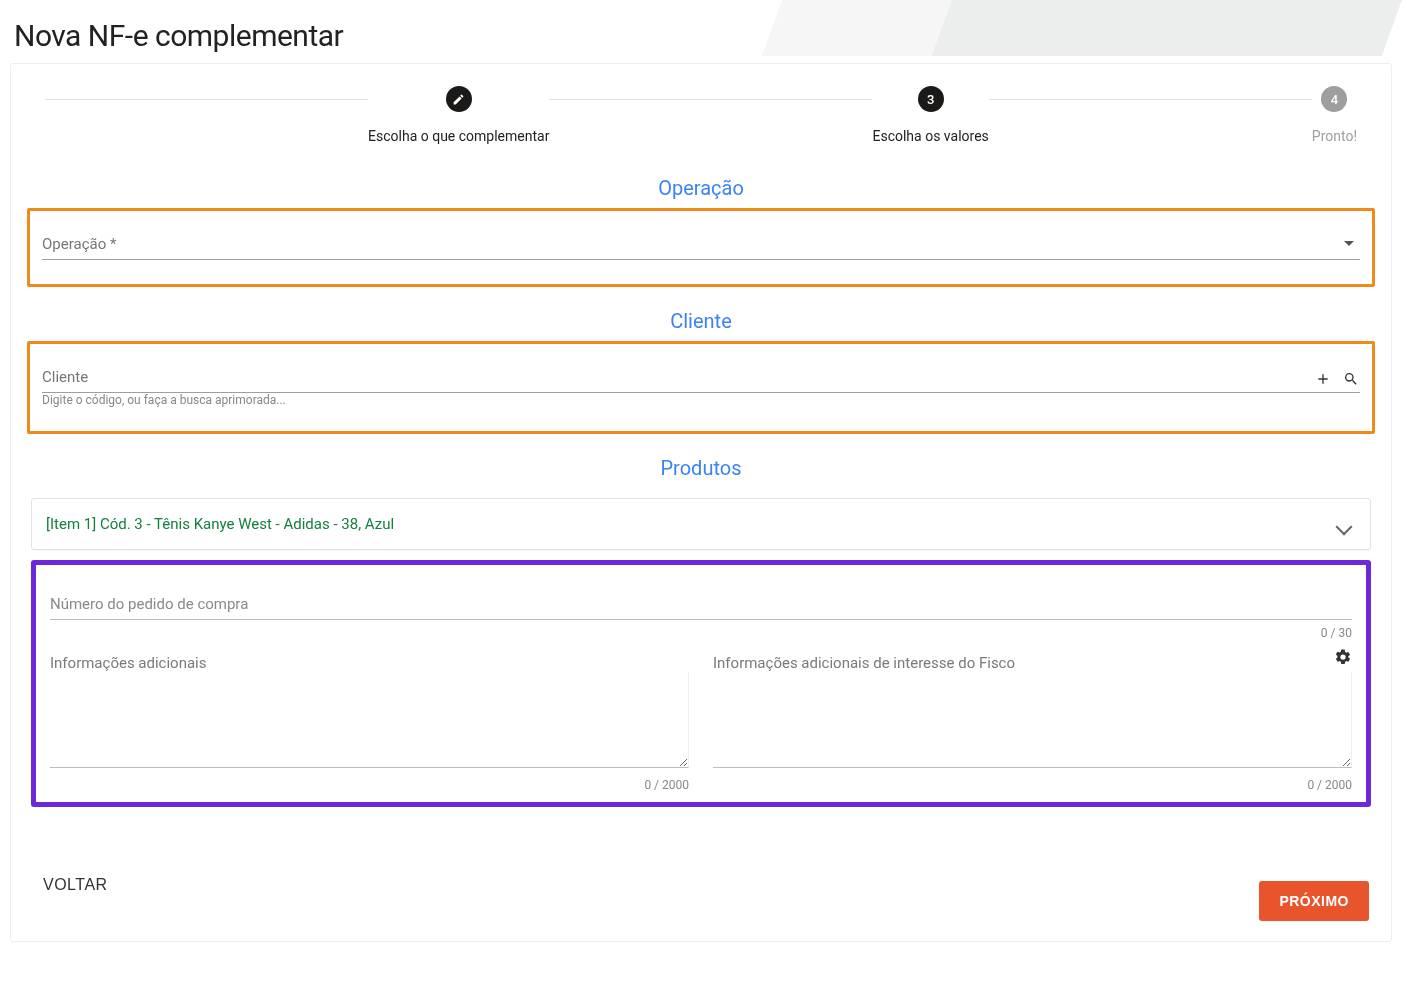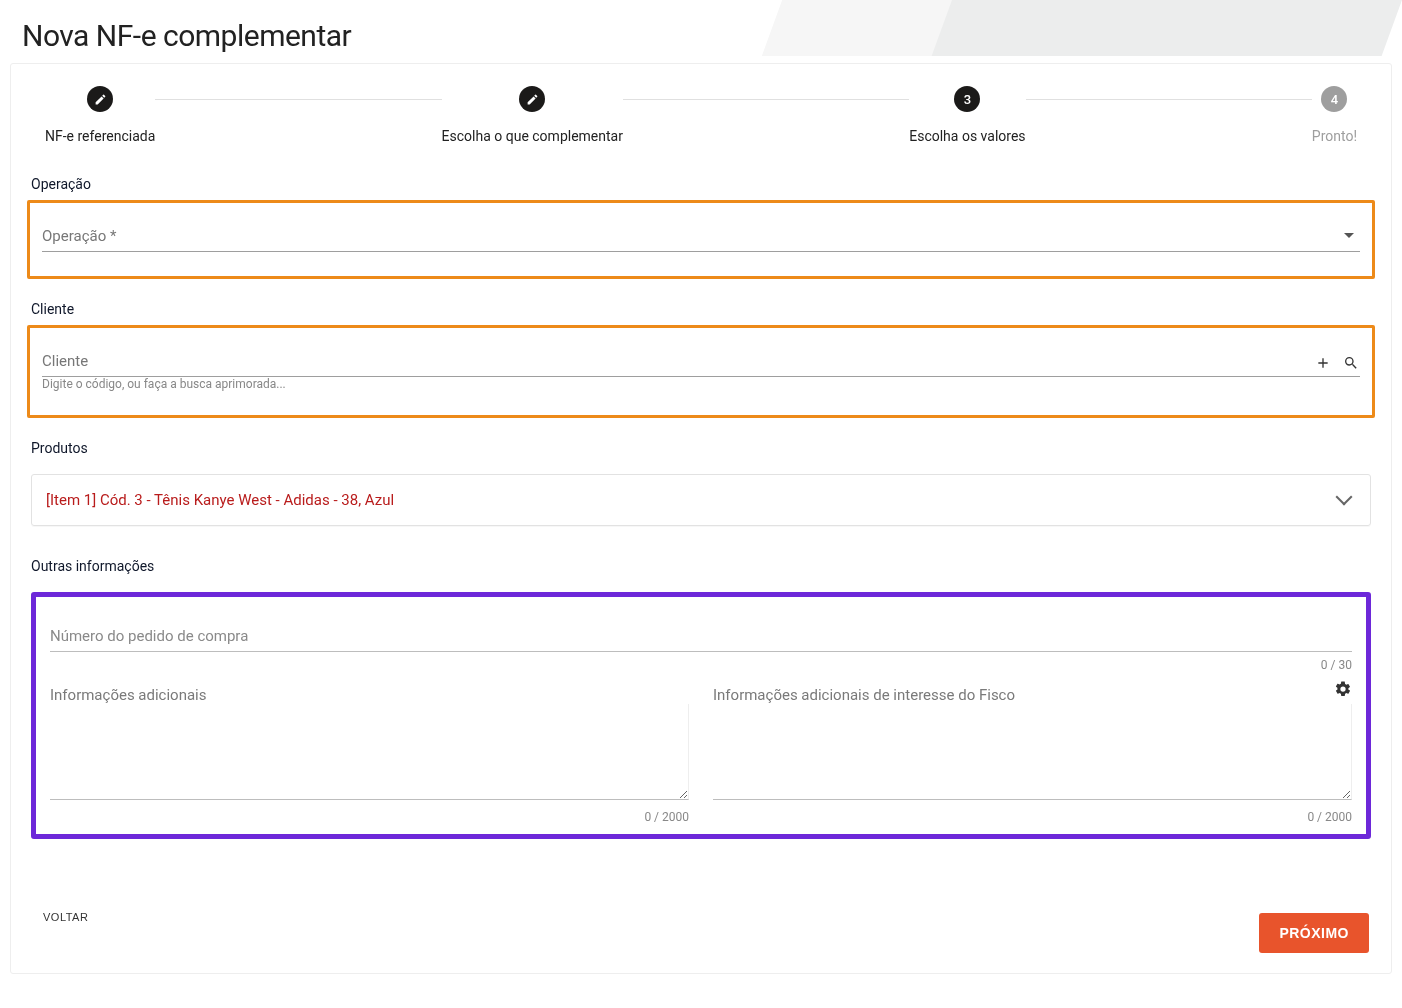--- a/index.html
+++ b/index.html
@@ -22,7 +22,7 @@
   font-size: 30px;
   font-weight: 400;
   color: #222;
-  padding: 18px 14px 10px 22px;
+  padding: 18px 14px 10px 14px;
   letter-spacing: -0.5px;
 }
 .card {

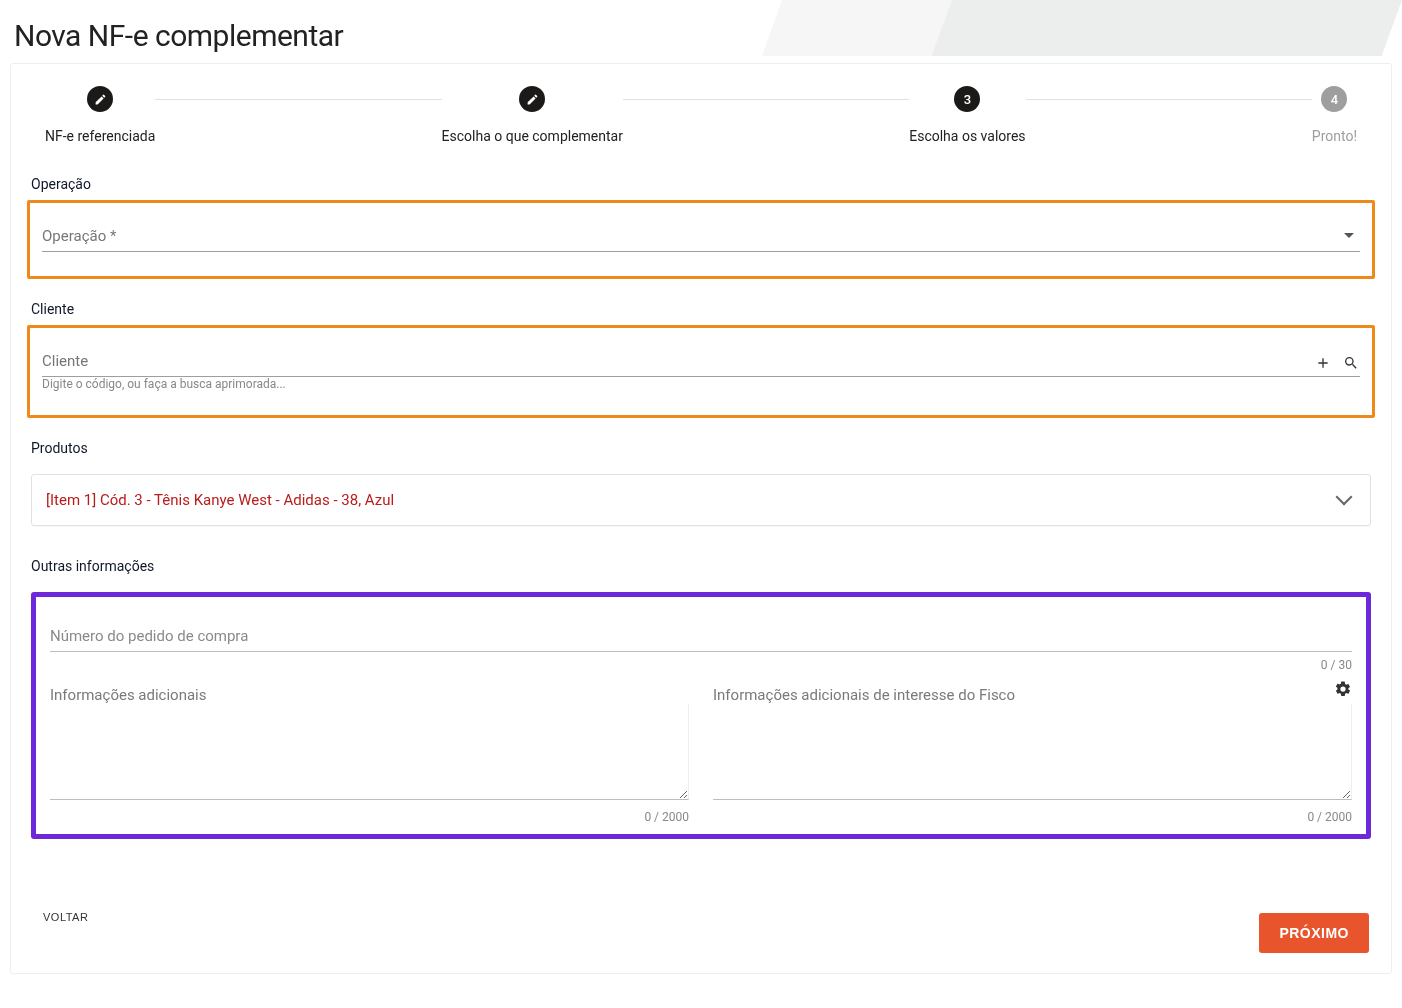--- a/index.html
+++ b/index.html
@@ -233,14 +233,6 @@
 <div class="card">
 
   <div class="stepper">
-    <div class="step">
-      <div class="step-circle">
-        <svg width="13" height="13" viewBox="0 0 24 24" fill="white">
-            <path d="M3 17.25V21h3.75l11-11-3.75-3.75-11 11zM20.71 7.04a1 1 0 0 0 0-1.41l-2.34-2.34a1 1 0 0 0-1.41 0l-1.83 1.83 3.75 3.75 1.83-1.83z"></path>
-          </svg>
-      </div>
-      <div class="step-label">NF-e referenciada</div>
-    </div>
     <div class="step-line"></div>
     <div class="step">
       <div class="step-circle">

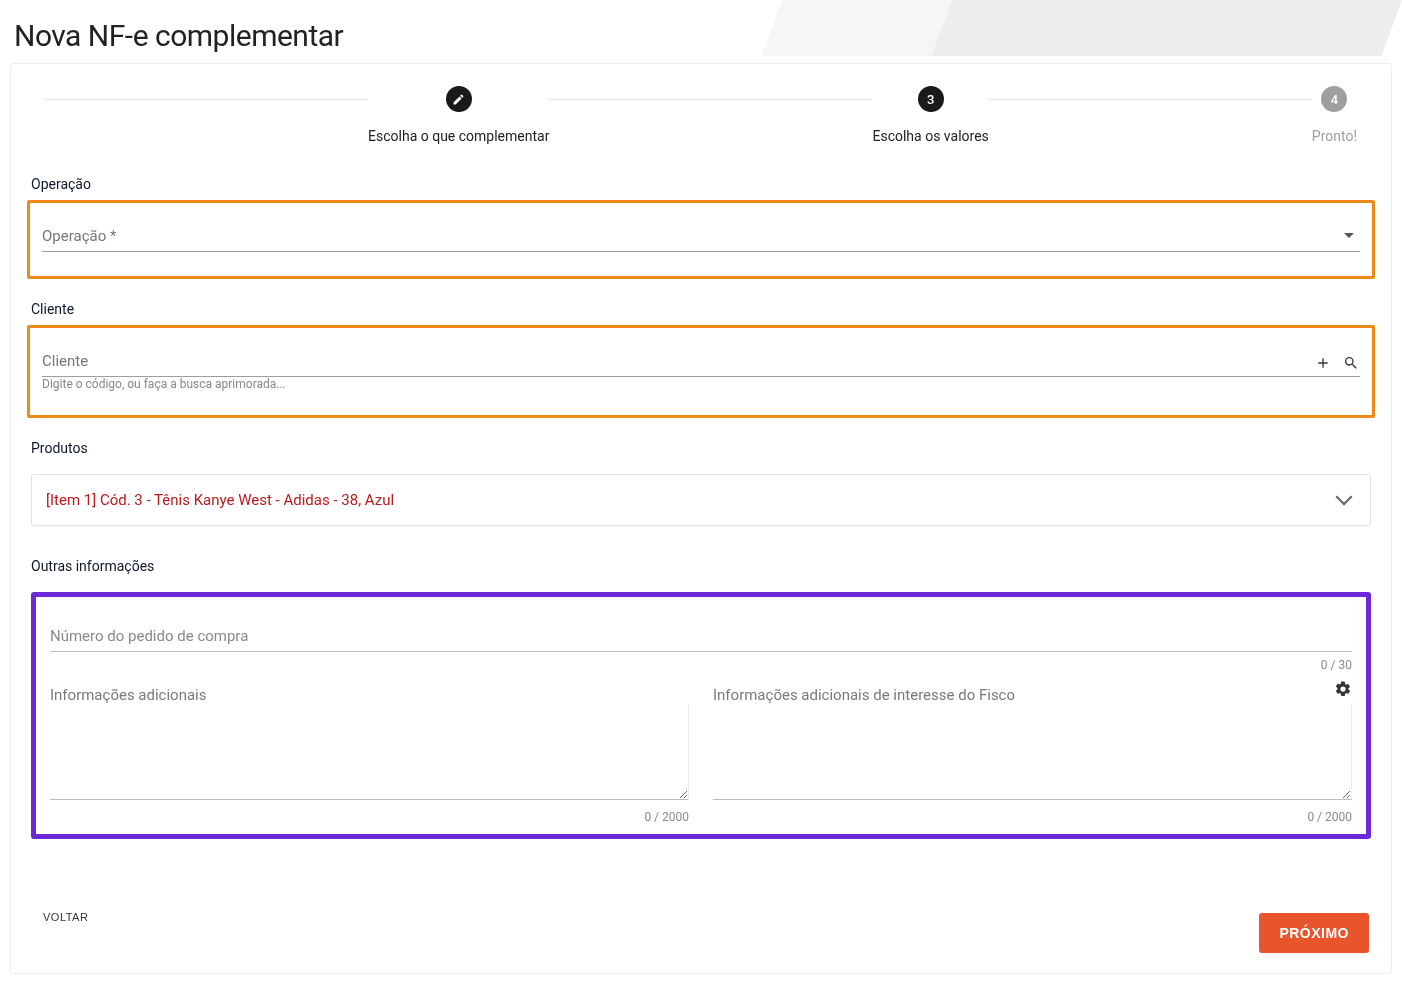--- a/index.html
+++ b/index.html
@@ -66,10 +66,11 @@
   margin-top: 13px;
 }
 .section-title {
-  font-size: 14px;
+  font-size: 20px;
   font-weight: 400;
-  color: #0f172a;
+  color: #3b82f6;
   padding: 22px 20px 8px 20px;
+  text-align: center;
 }
 .highlight-box {
   border: 3px solid #ed8a19;

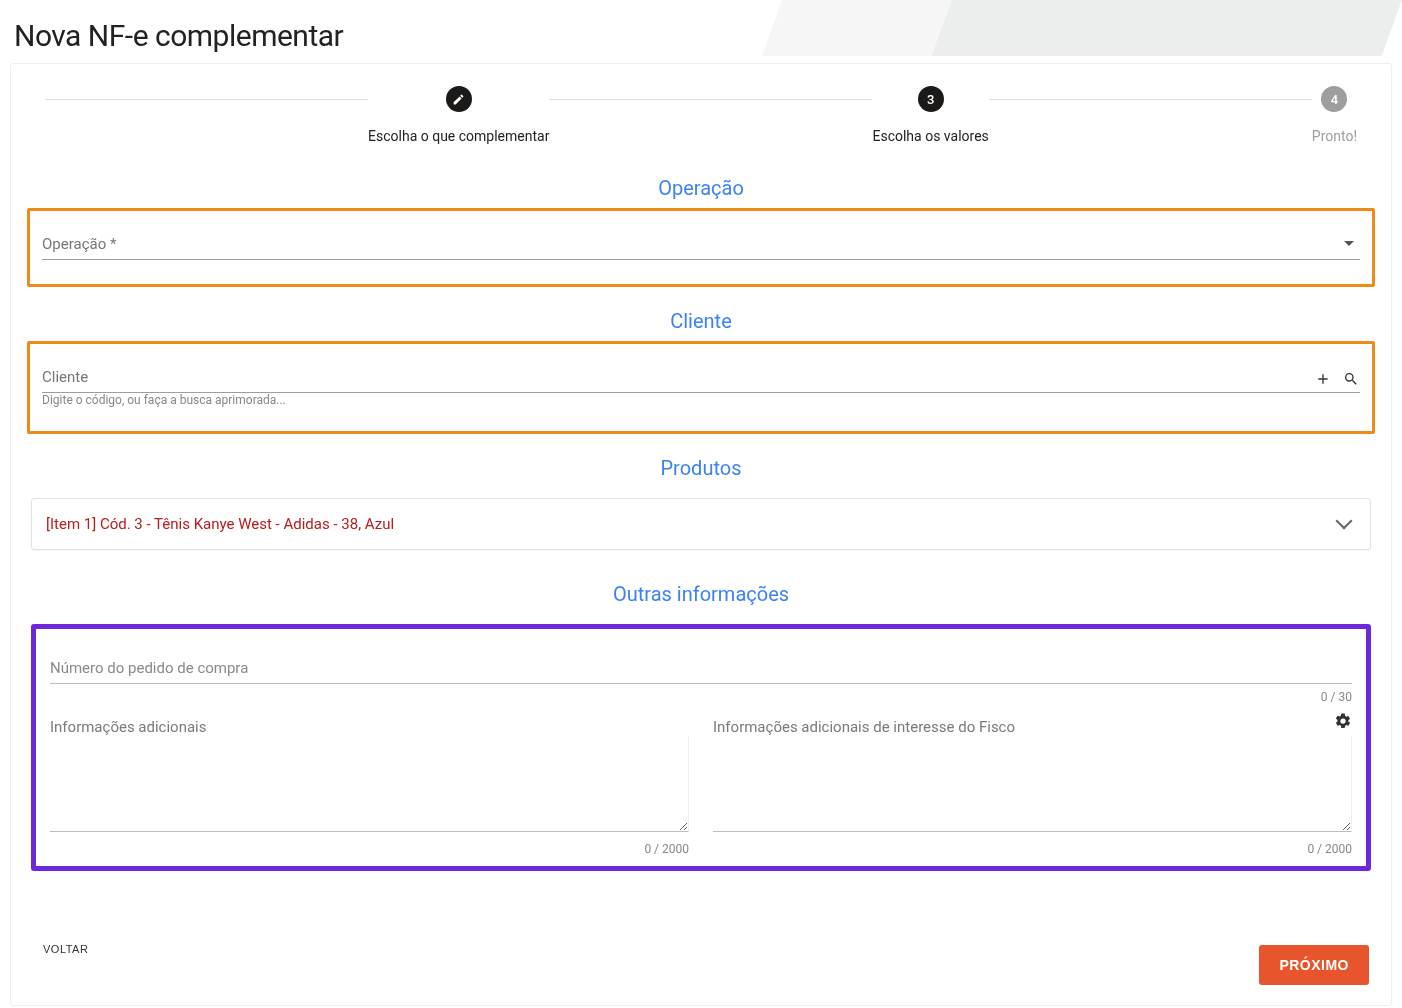--- a/index.html
+++ b/index.html
@@ -124,10 +124,10 @@
 .expansion .exp-header {
   padding: 16px 14px;
   display: flex;
-  align-items: flex-start;
+  align-items: flex-end;
   justify-content: space-between;
   font-size: 15px;
-  color: #b91c1c;
+  color: #15803d;
   cursor: pointer;
   gap: 48px;
 }

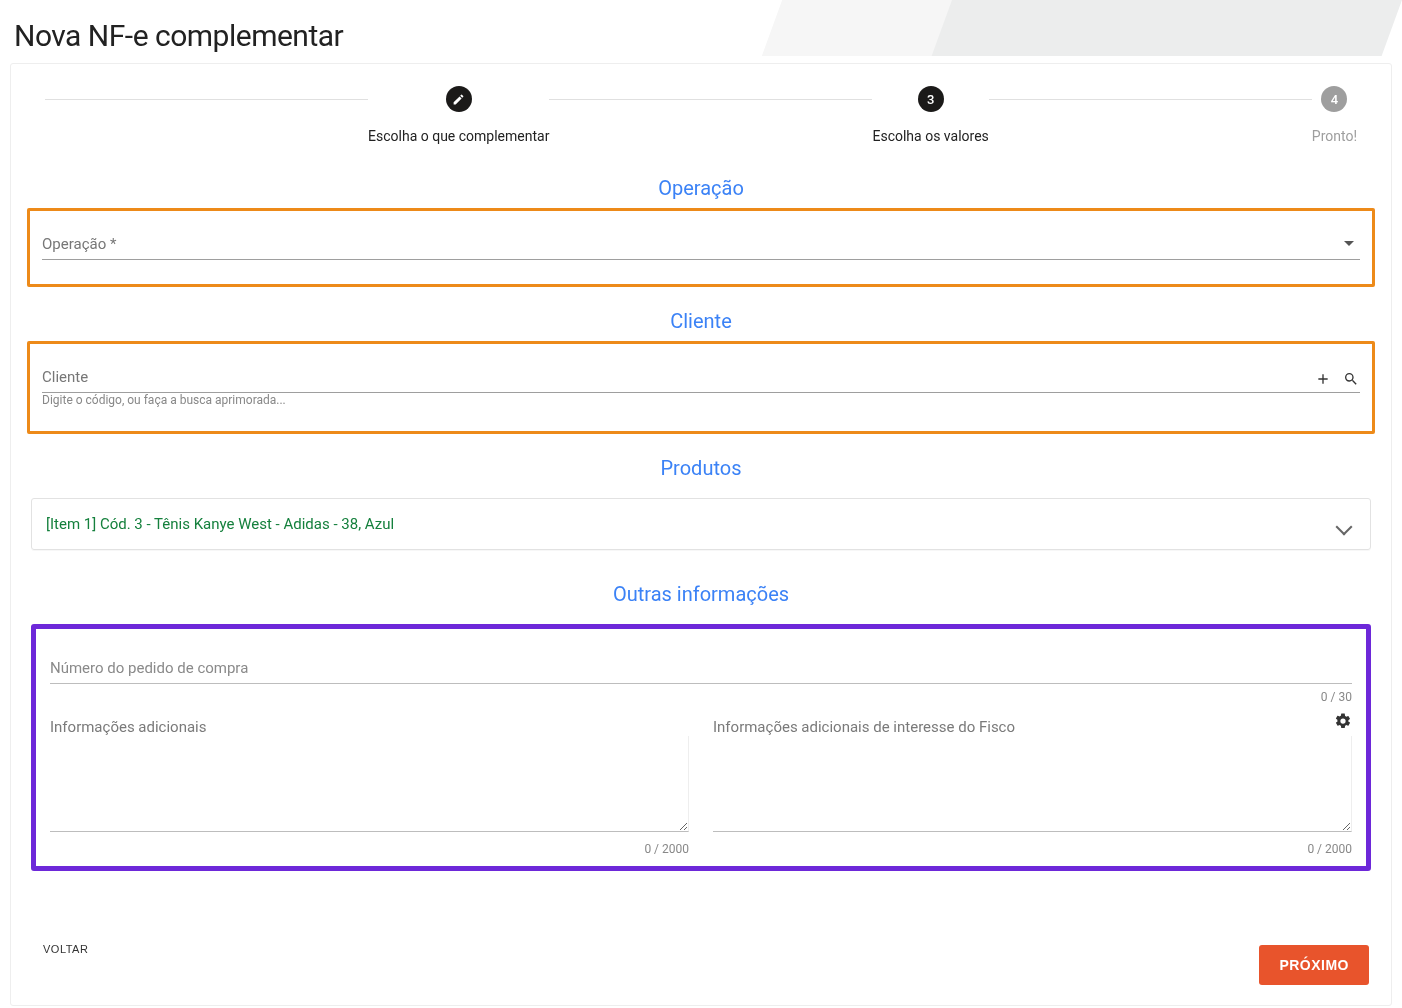--- a/index.html
+++ b/index.html
@@ -291,7 +291,6 @@
     </div>
   </div>
 
-  <div class="section-title">Outras informações</div>
   <div class="other-card">
     <input class="text-field" type="text" placeholder="Número do pedido de compra" style="">
     <div class="counter">0 / 30</div>

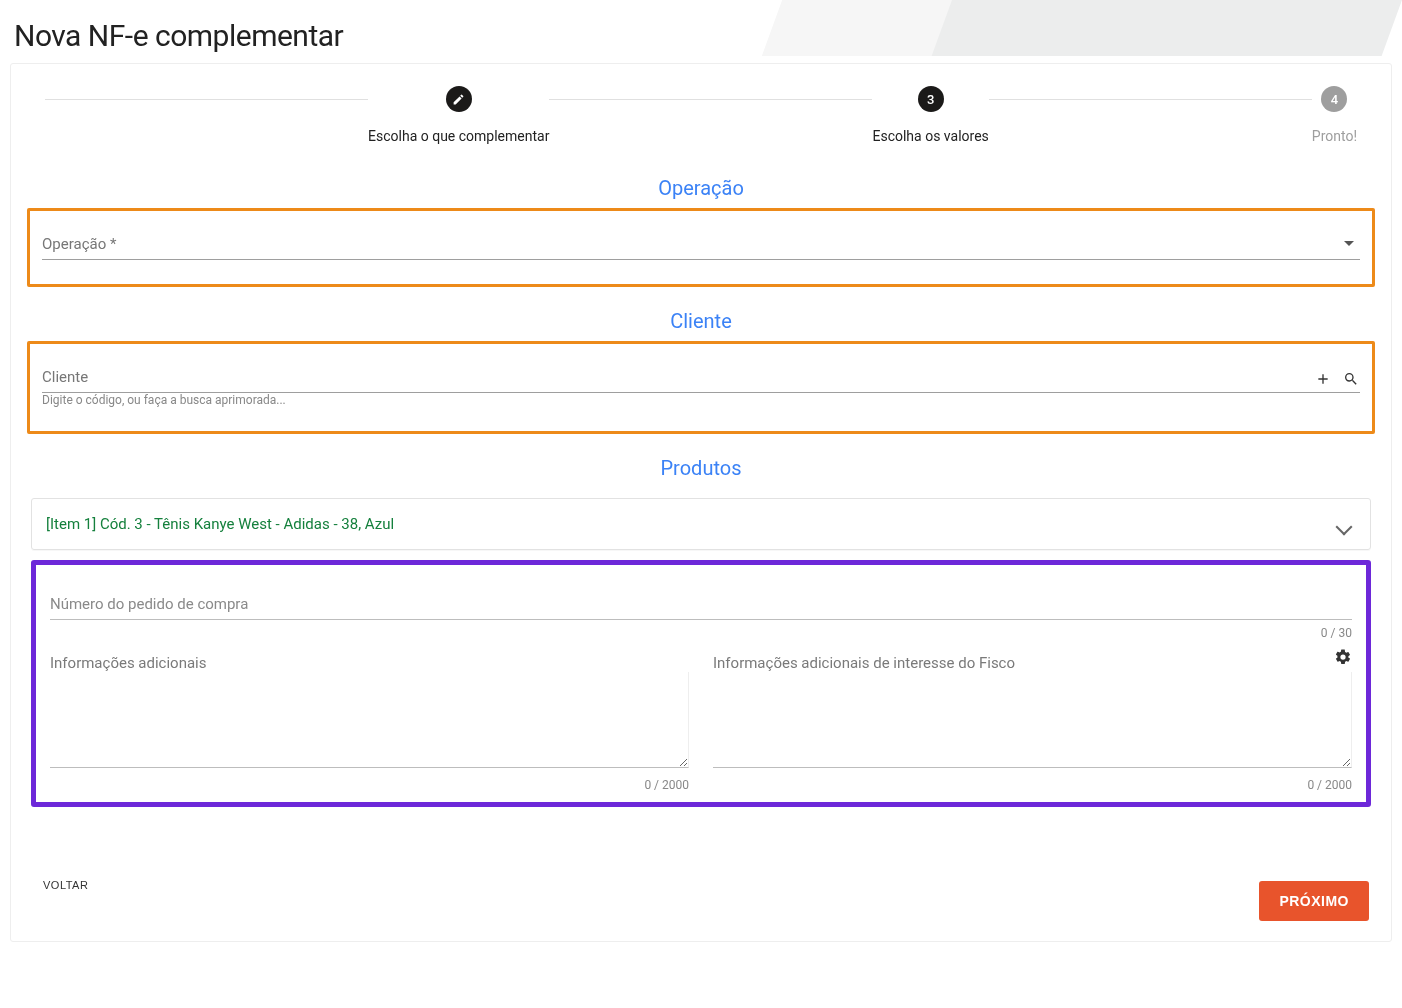--- a/index.html
+++ b/index.html
@@ -200,7 +200,7 @@
 .btn-flat {
   background: transparent;
   border: none;
-  font-size: 11px;
+  font-size: 16px;
   color: #333;
   letter-spacing: 0.5px;
   cursor: pointer;

